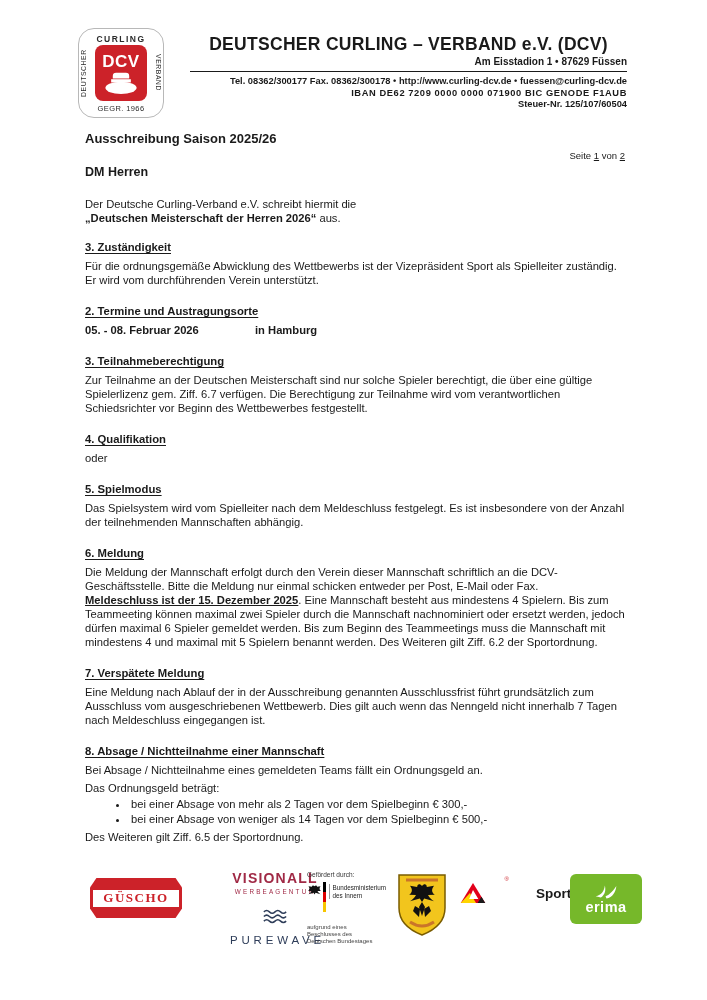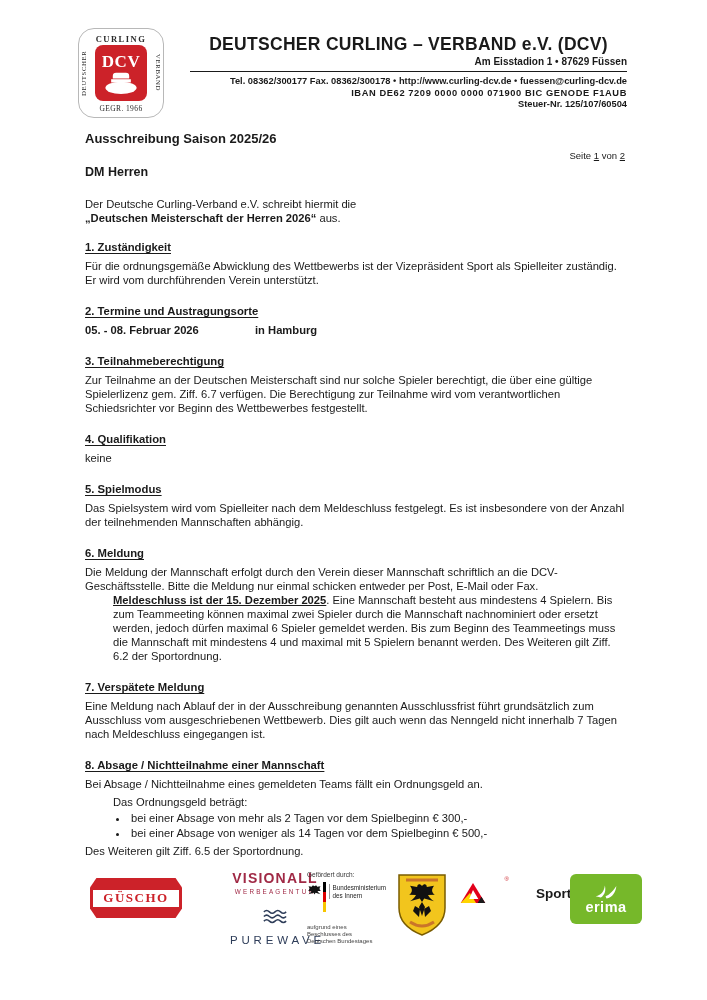--- a/index.html
+++ b/index.html
@@ -13,7 +13,7 @@
   .header { position:absolute; top:28px; left:78px; width:549px; }
   .dcv-logo {
     position:absolute; left:0; top:0; width:84px; height:88px;
-    border:1px solid #b8b8b8; border-radius:16px; background:#fff;font-family:Liberation Serif, serif;
+    border:1px solid #b8b8b8; border-radius:16px; background:#fff;
   }
   .lg-top  { position:absolute; top:5px; left:0; right:0; text-align:center;
              font-size:8.5px; font-weight:600; letter-spacing:1.5px; color:#2b2b2b; }

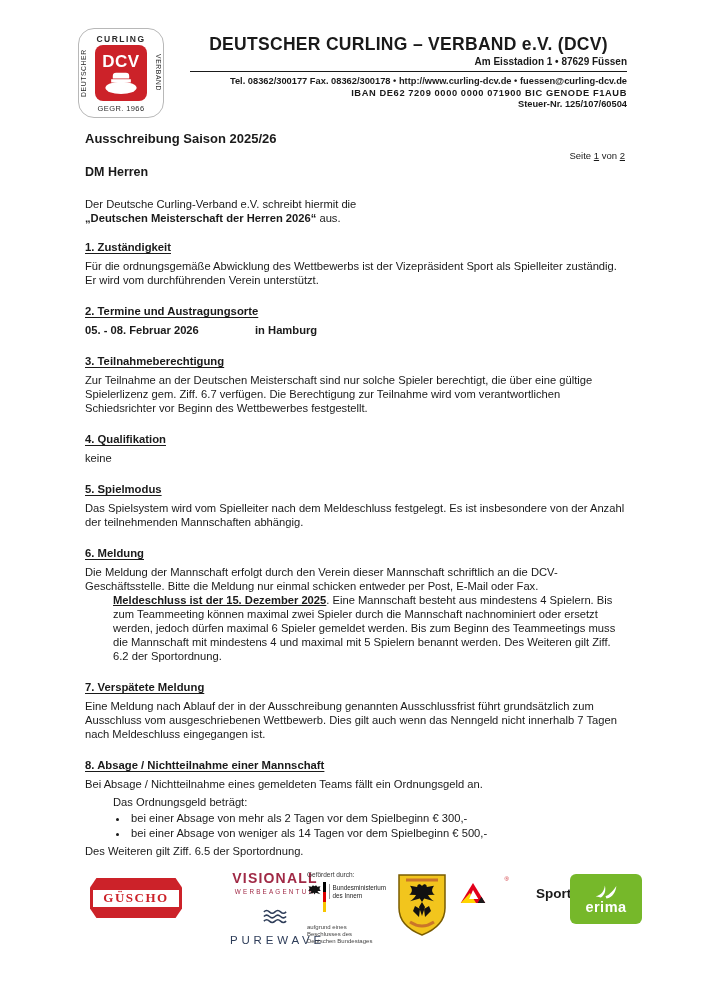--- a/index.html
+++ b/index.html
@@ -147,7 +147,7 @@
     <div class="intro"><span class="line">Der Deutsche Curling-Verband e.V. schreibt hiermit die</span><span class="b">„Deutschen Meisterschaft der Herren 2026“</span><span> aus.</span></div>
     <div id="sections">
         <section>
-          <div class="sec-h">1. Zuständigkeit</div>
+          <div class="sec-h">3. Zuständigkeit</div>
           <div class="para"><span>Für die ordnungsgemäße Abwicklung des Wettbewerbs ist der Vizepräsident Sport als Spielleiter zuständig. Er wird vom durchführenden Verein unterstützt.</span></div>
         </section>
         <section>

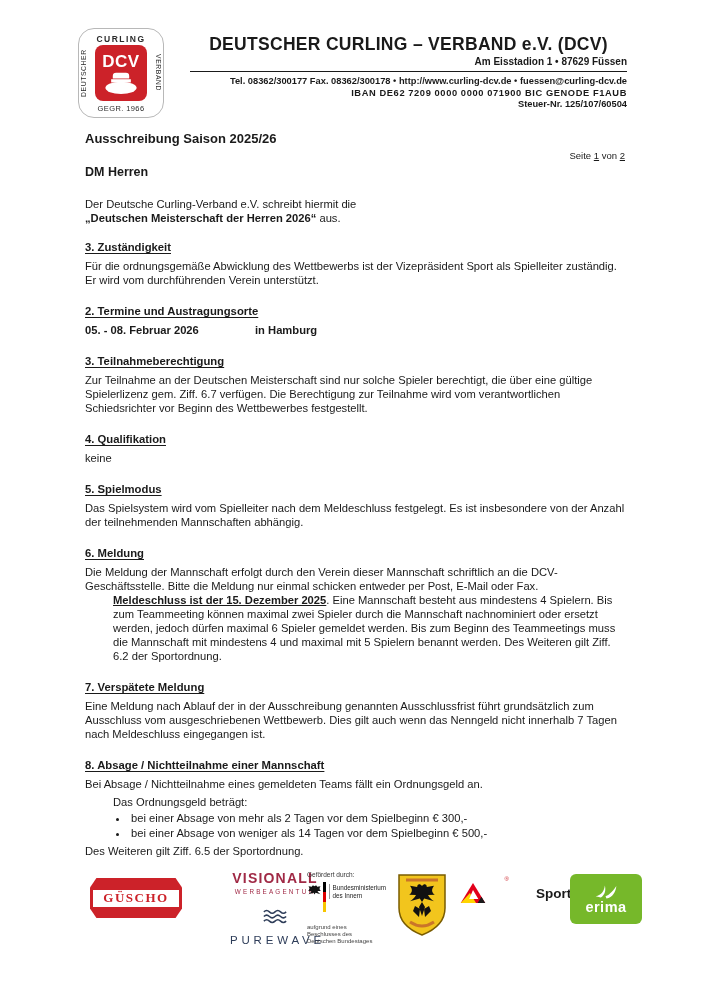--- a/index.html
+++ b/index.html
@@ -160,7 +160,7 @@
         </section>
         <section>
           <div class="sec-h">4. Qualifikation</div>
-          <div class="para"><span>keine</span></div>
+          <div class="para"><span>oder</span></div>
         </section>
         <section>
           <div class="sec-h">5. Spielmodus</div>

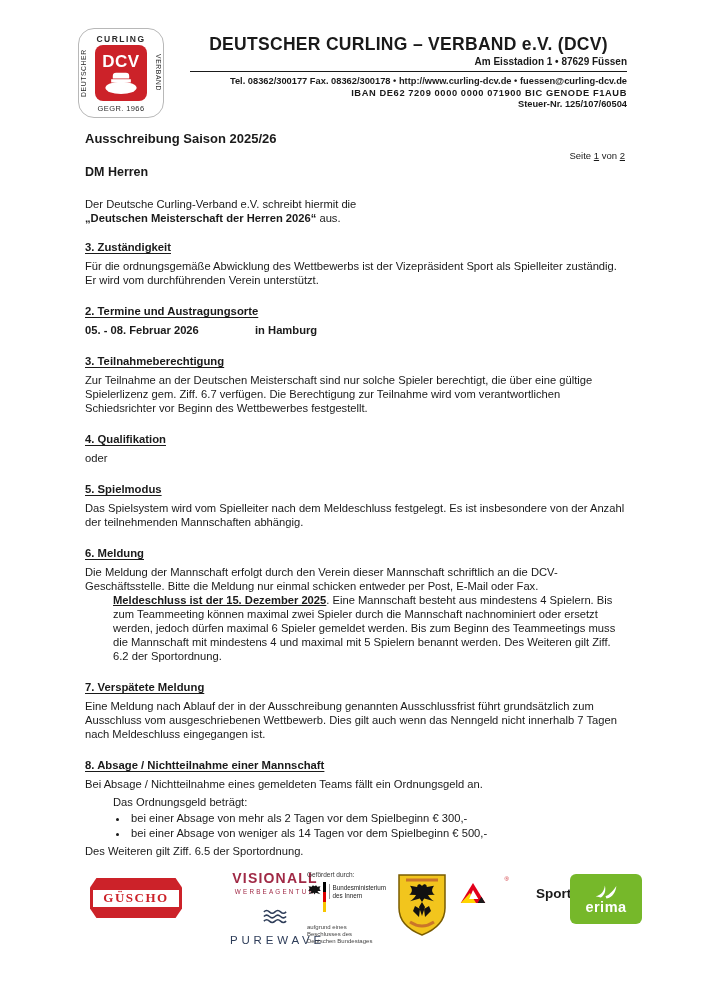--- a/index.html
+++ b/index.html
@@ -57,7 +57,7 @@
   .sec-h { font-size:11.3px; font-weight:bold; text-decoration:underline;
            line-height:14px; margin-bottom:5px; text-underline-offset:2px; }
   .para  { font-size:11.2px; line-height:14px; }
-  .para + .para { margin-top:4px;margin-left:28px; }
+  .para + .para { margin-top:4px; }
   .para.tight { margin-top:0; }
   .daterow { font-weight:bold; }
   .daterow .date { display:inline-block; width:170px; }

